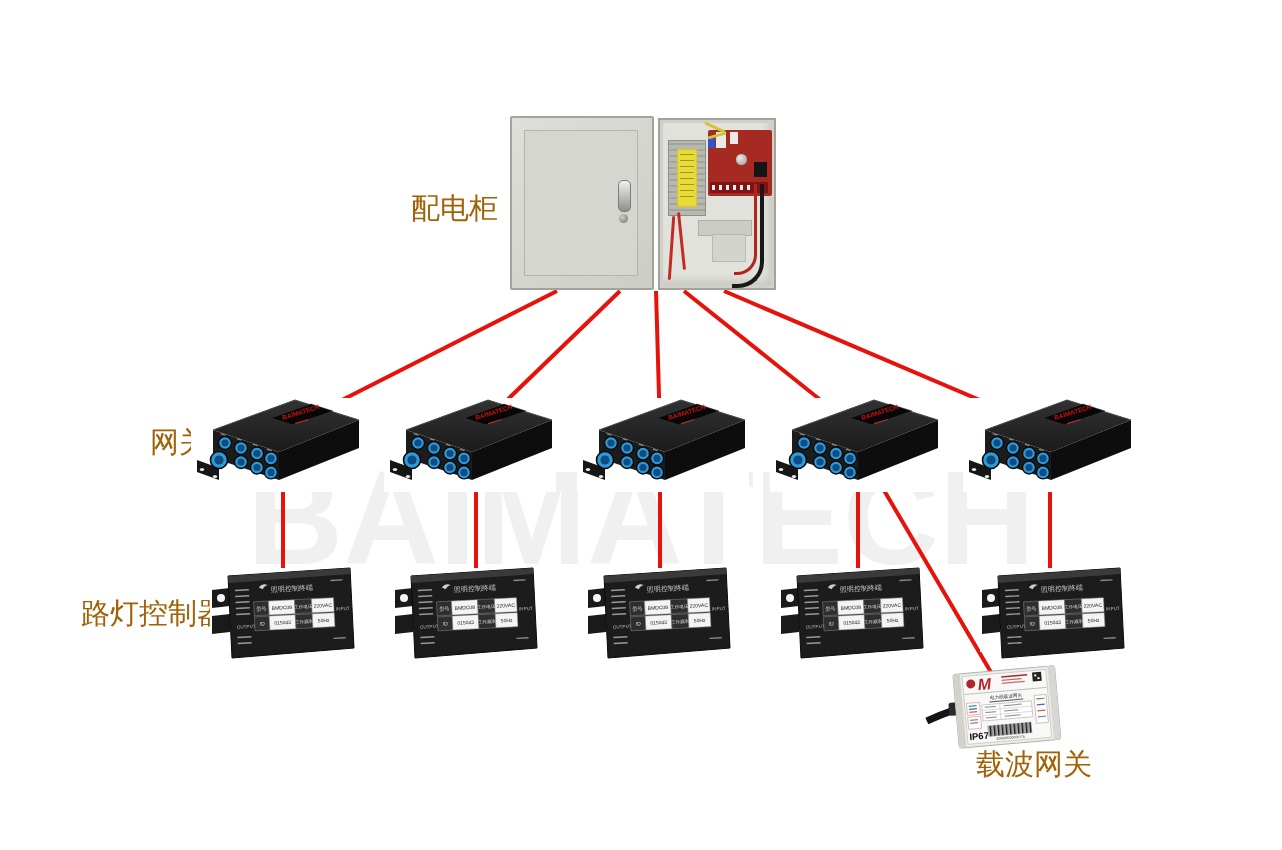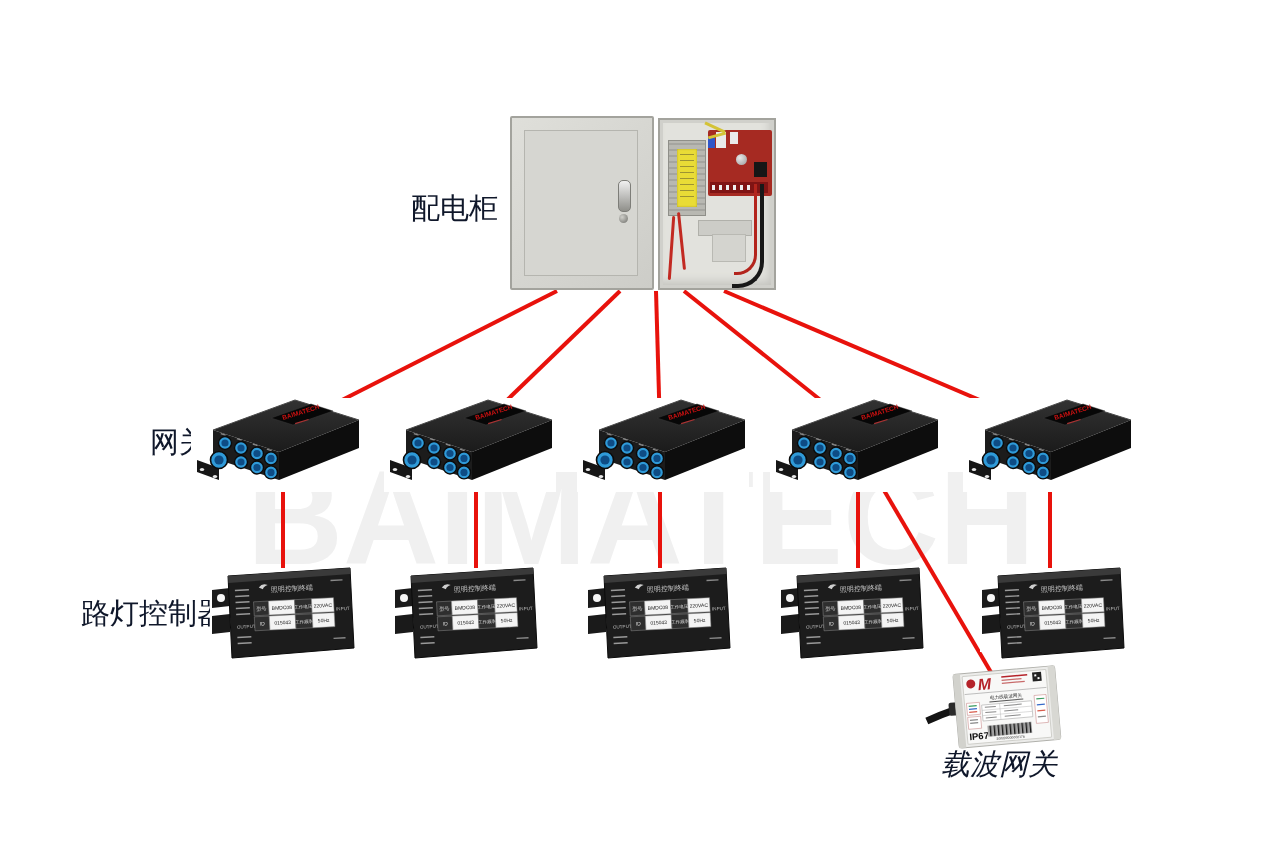--- a/index.html
+++ b/index.html
@@ -9,7 +9,7 @@
              font-size:133px;font-weight:bold;color:#f0f0f0;letter-spacing:0px;
              white-space:nowrap;line-height:1;user-select:none;}
   #connections{position:absolute;left:0;top:0;width:1282px;height:850px;}
-  .label{position:absolute;font-size:29px;color:#0f172a;font-weight:500;white-space:nowrap;}
+  .label{position:absolute;font-size:29px;color:#a16207;font-weight:500;white-space:nowrap;}
   #label-cabinet{left:411px;top:189px;}
   #label-gateway{left:150px;top:423px;}
   #label-controller{left:81px;top:594px;}

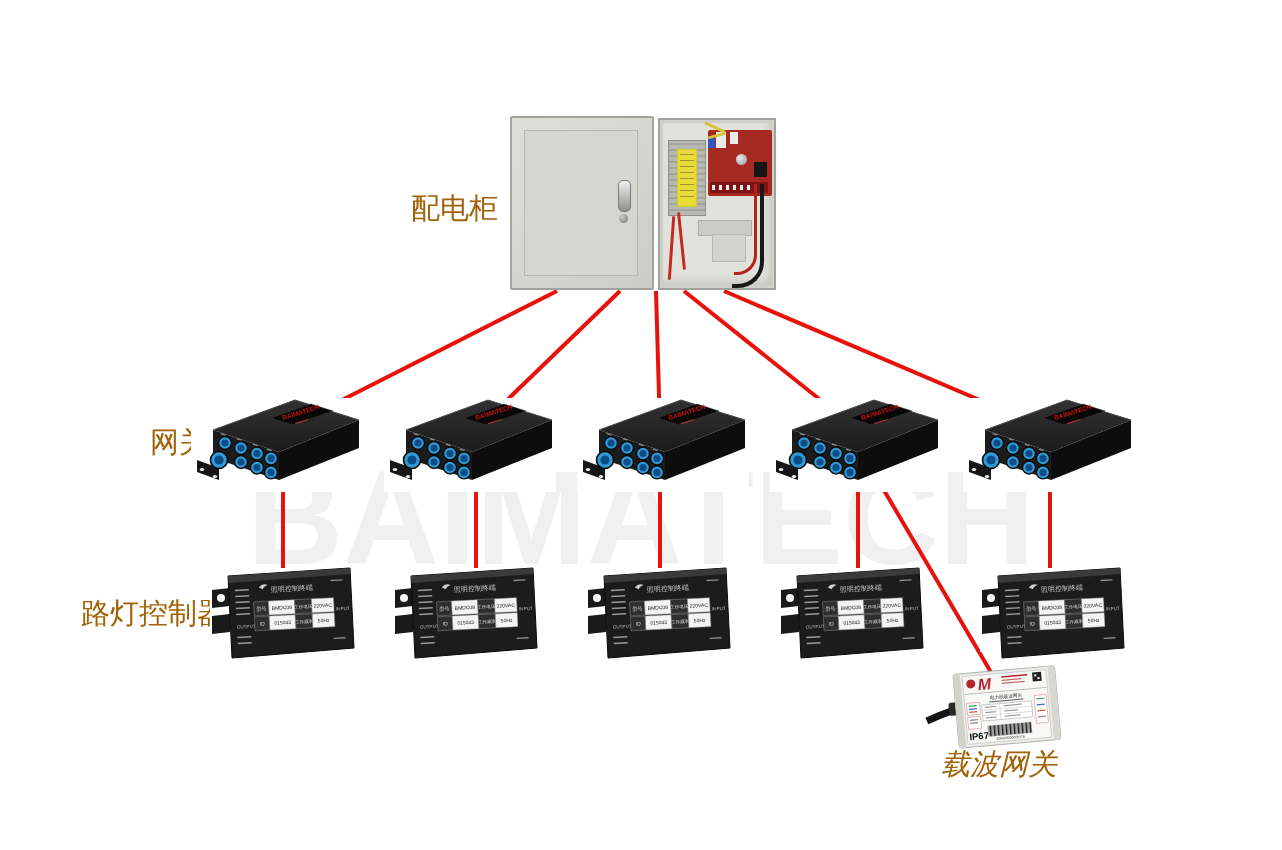--- a/index.html
+++ b/index.html
@@ -13,7 +13,7 @@
   #label-cabinet{left:411px;top:189px;}
   #label-gateway{left:150px;top:423px;}
   #label-controller{left:81px;top:594px;}
-  #label-carrier{left:941px;top:745px;font-style:italic;}
+  #label-carrier{left:976px;top:745px;}
   .device{position:absolute;}
   
   #cabinet{position:absolute;left:510px;top:112px;width:266px;height:180px;}

